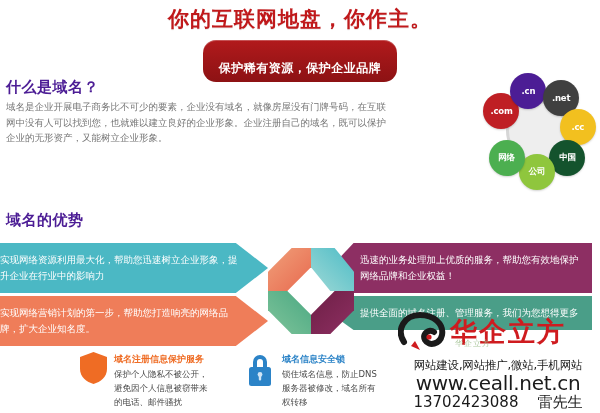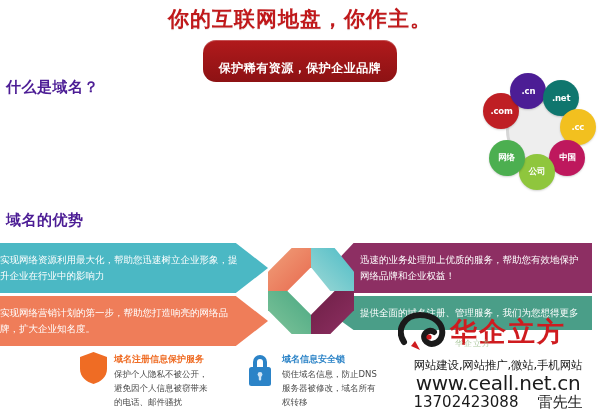--- a/index.html
+++ b/index.html
@@ -129,7 +129,7 @@
         <div class="node" style="background: #4c1d95; left: 32.4756px; top: 0.895948px;">
           <span>.cn</span>
         </div>
-        <div class="node" style="background: #0f766e; left: 65.0992px; top: 7.8303px; text-align: center;">
+        <div class="node" style="background: #404040; left: 65.0992px; top: 7.8303px; text-align: center;">
           <span>.net</span>
         </div>
         <div class="node" style="background: rgb(242, 192, 31); left: 81.7754px; top: 36.7143px;">

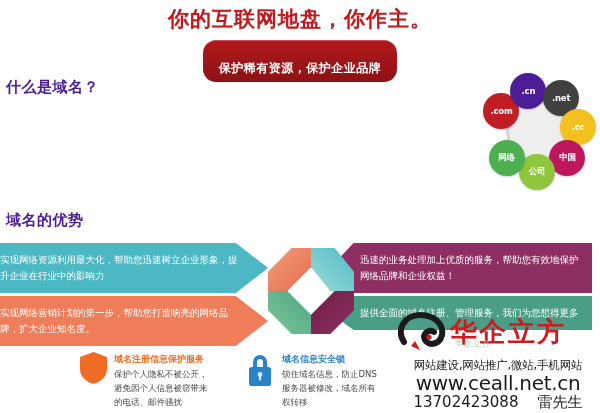--- a/index.html
+++ b/index.html
@@ -119,6 +119,7 @@
   </div>
 
   <div class="sec-head" id="what-head">什么是域名？</div>
+  <div class="what-body">域名是企业开展电子商务比不可少的要素，企业没有域名，就像房屋没有门牌号码，在互联网中没有人可以找到您，也就难以建立良好的企业形象。企业注册自己的域名，既可以保护企业的无形资产，又能树立企业形象。</div>
 
   <div class="flower">
     <div class="flower-ring"></div>

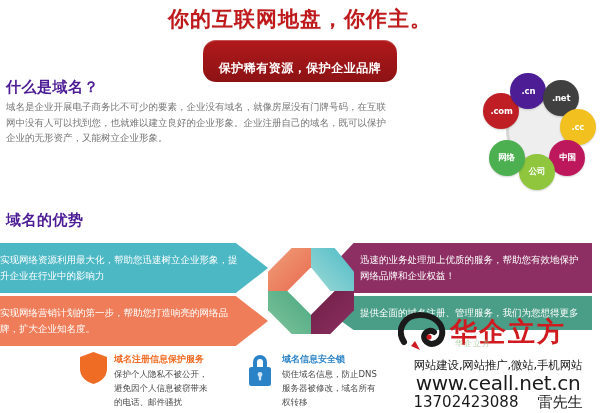--- a/index.html
+++ b/index.html
@@ -136,7 +136,7 @@
         <div class="node" style="background: rgb(242, 192, 31); left: 81.7754px; top: 36.7143px;">
           <span>.cc</span>
         </div>
-        <div class="node" style="background: #be185d; left: 71.4689px; top: 68.4344px;">
+        <div class="node" style="background: #14532d; left: 71.4689px; top: 68.4344px;">
           <span>中国</span>
         </div>
         <div class="node" style="background: rgb(143, 198, 61); left: 41px; top: 82px;">

